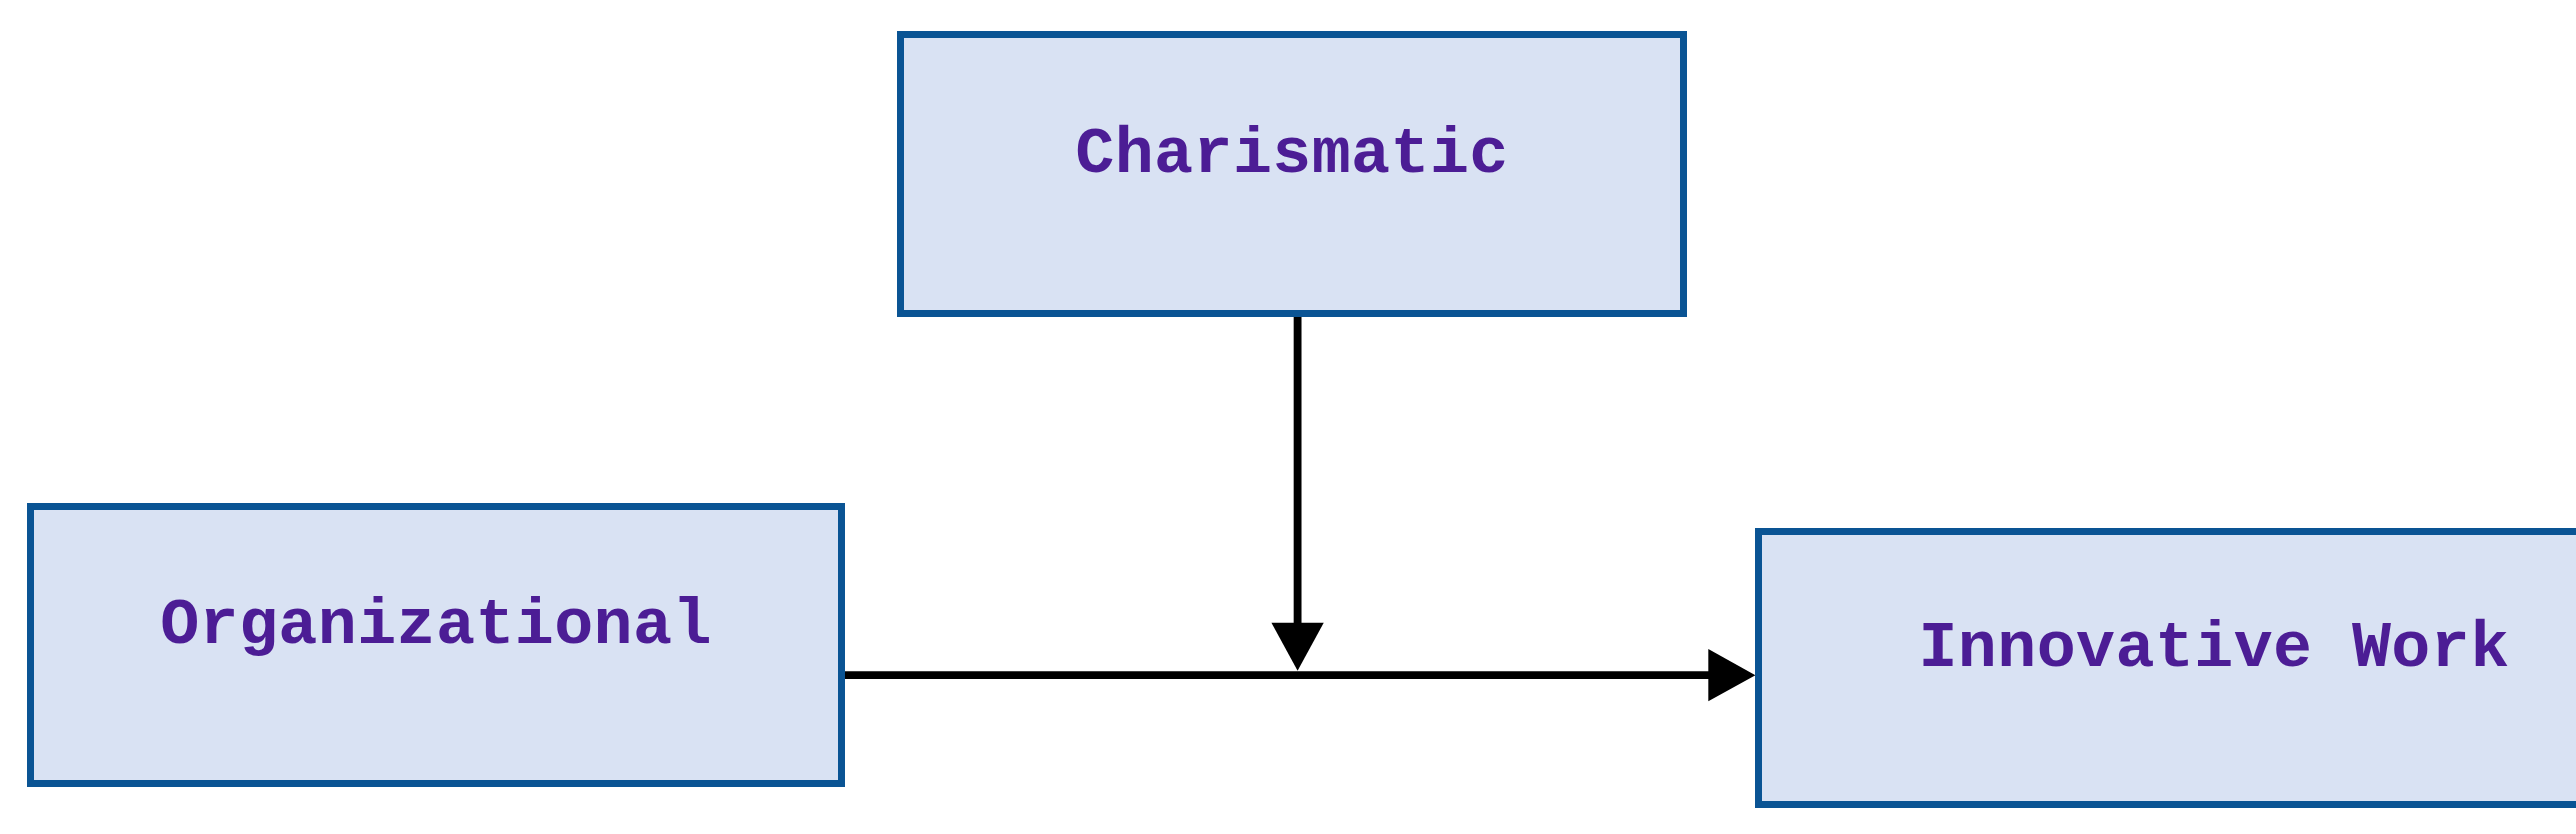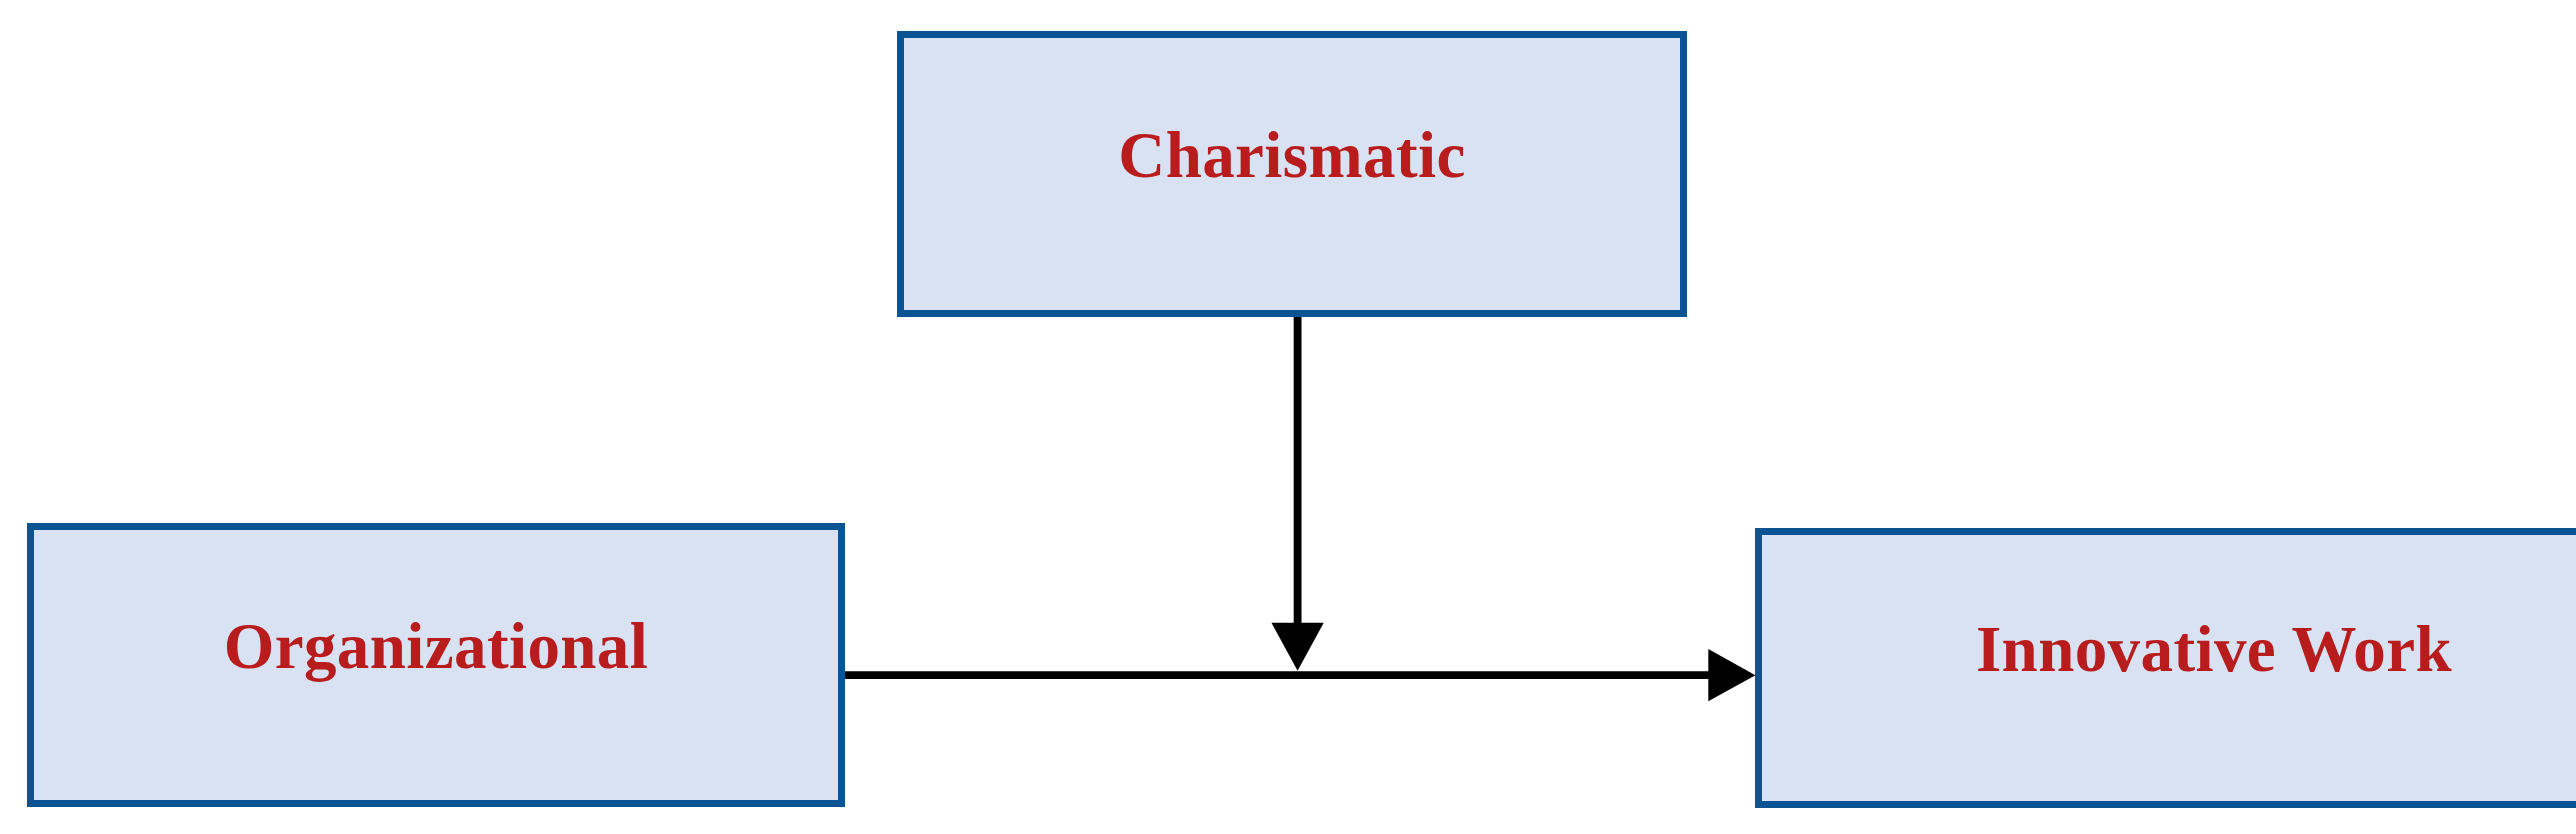--- a/index.html
+++ b/index.html
@@ -34,9 +34,9 @@
   }
 
   .concept-label {
-    font-family: Liberation Serif, serif;
+    font-family: Liberation Mono, monospace;
     font-weight: bold;
-    color: #b91c1c;
+    color: #4c1d95;
     line-height: 1.0;
     letter-spacing: 0.4px;
     white-space: nowrap;

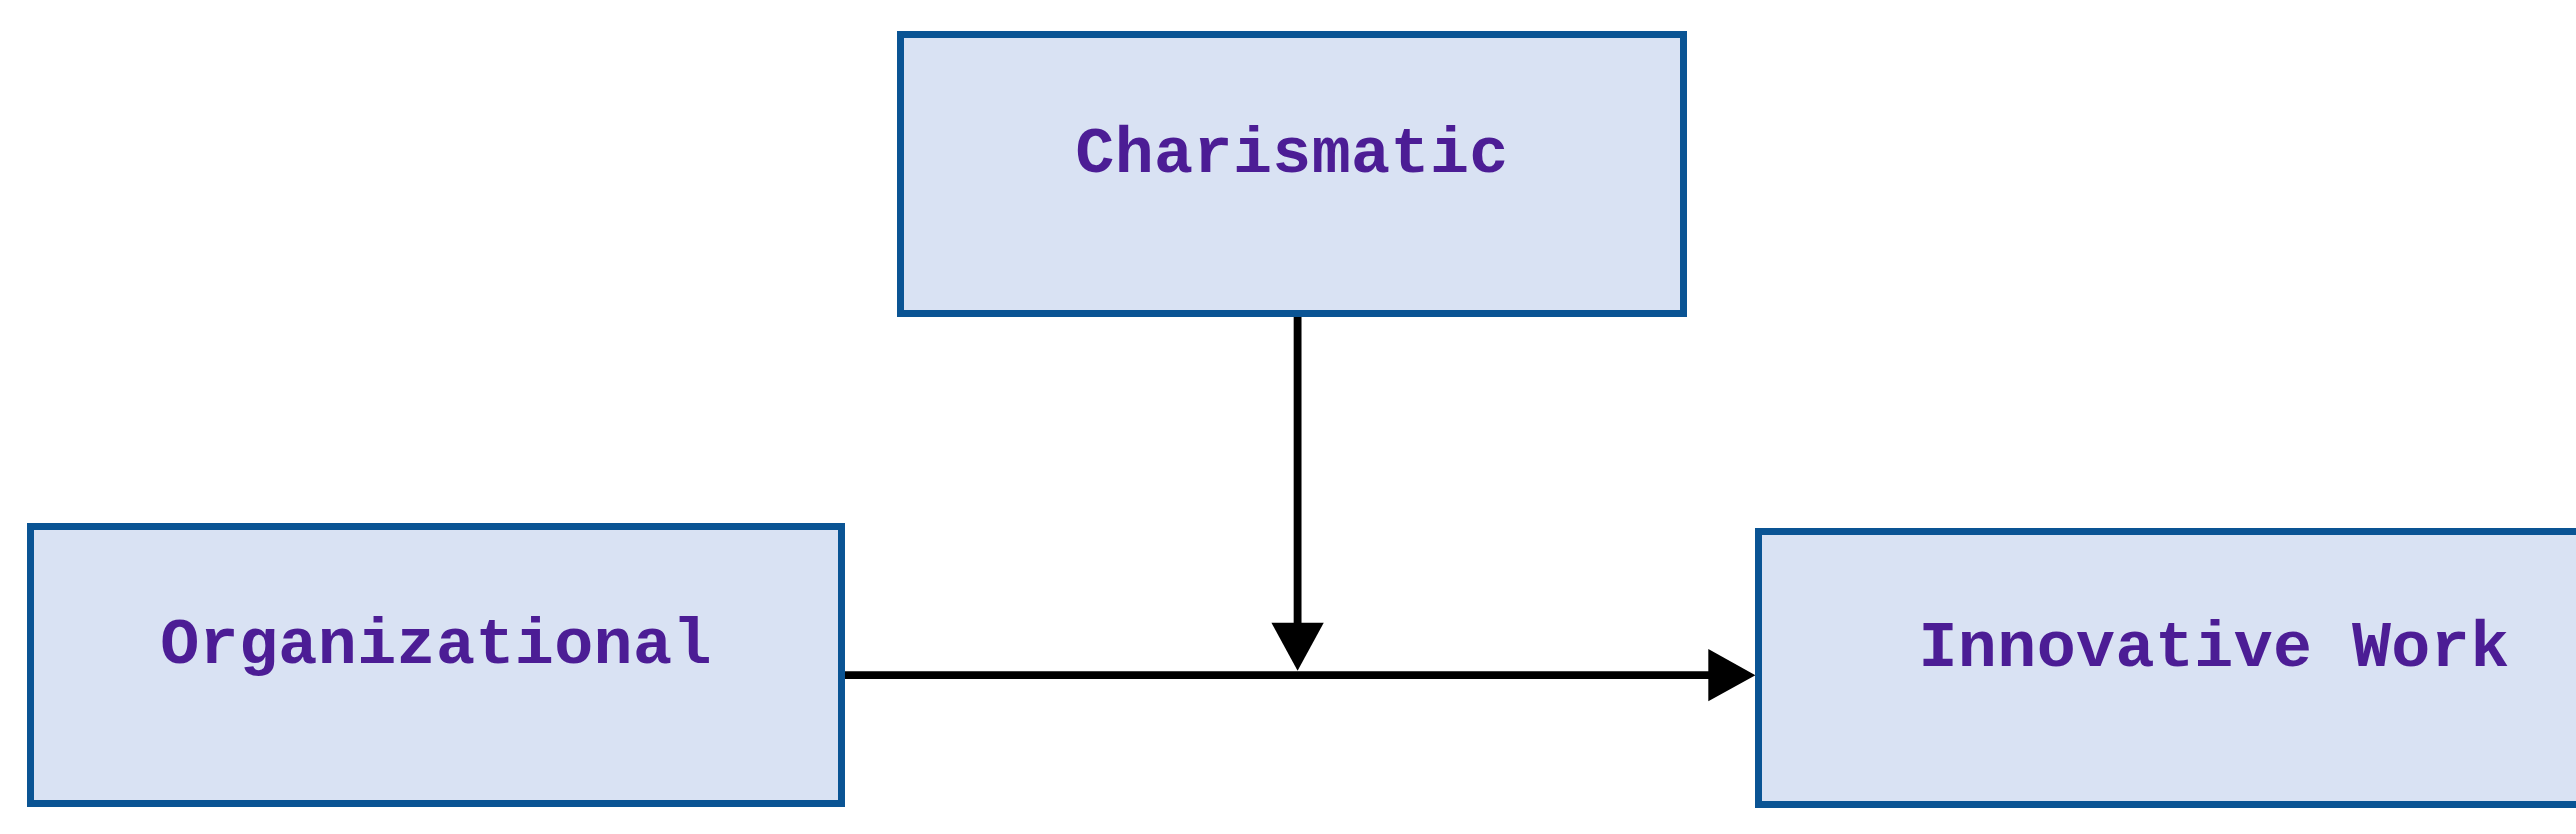--- a/index.html
+++ b/index.html
@@ -56,7 +56,7 @@
 
   #box-organizational-identification {
     left: 27px;
-    top: 523px;
+    top: 503px;
     width: 818px;
     height: 284px;
   }

